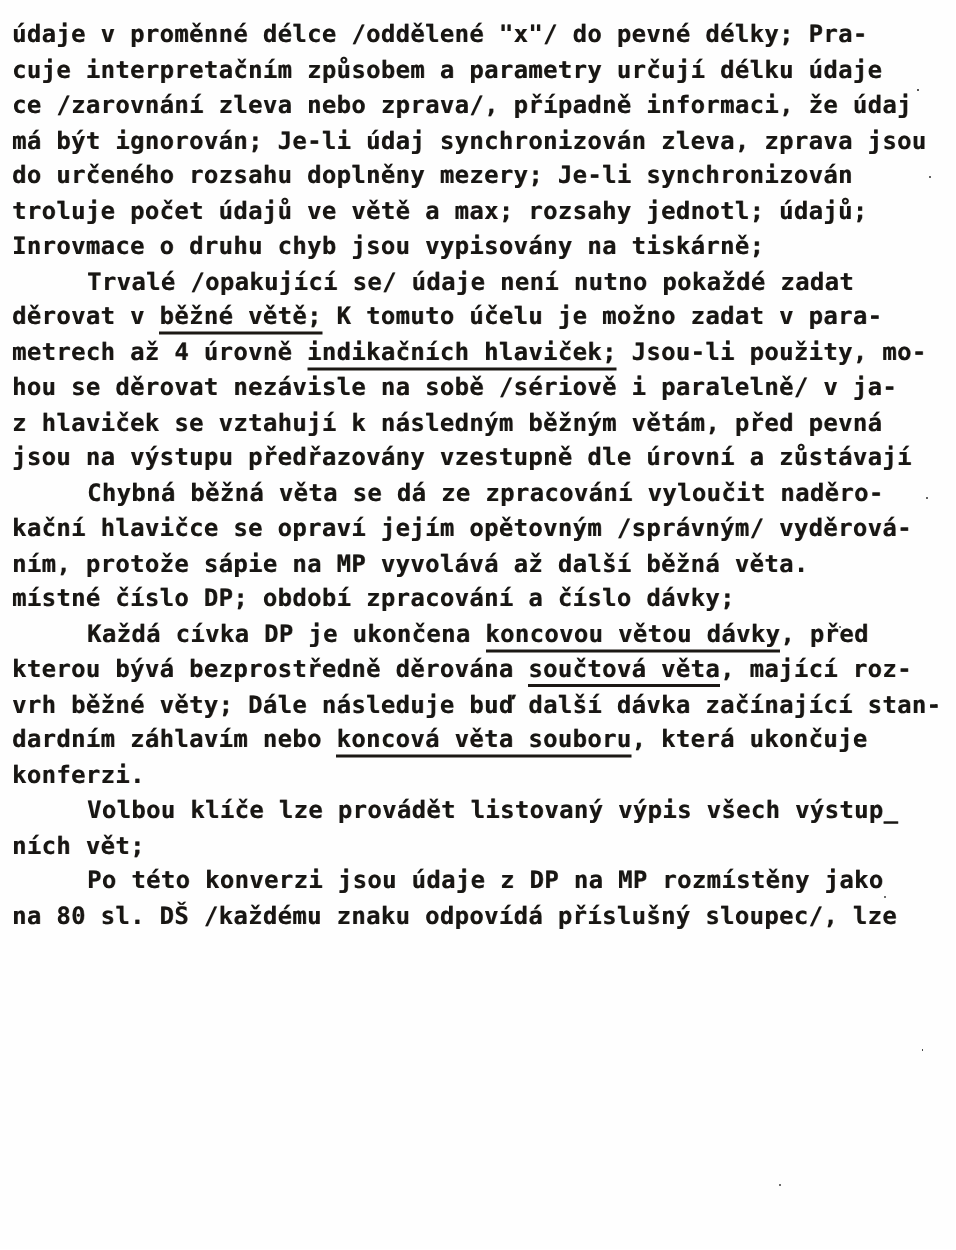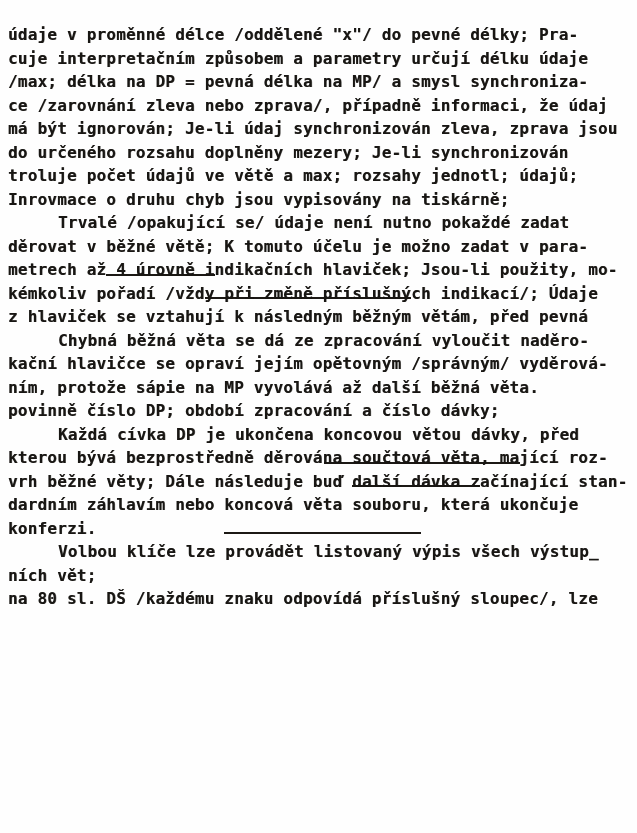--- a/index.html
+++ b/index.html
@@ -39,7 +39,6 @@
     color: #1d1b18;
     text-shadow: 0.4px 0.3px 0 rgba(20, 18, 15, 0.55);
     filter: blur(0.22px) contrast(1.05);
-    margin-top: 12px;
   }
   .line {
     white-space: pre;

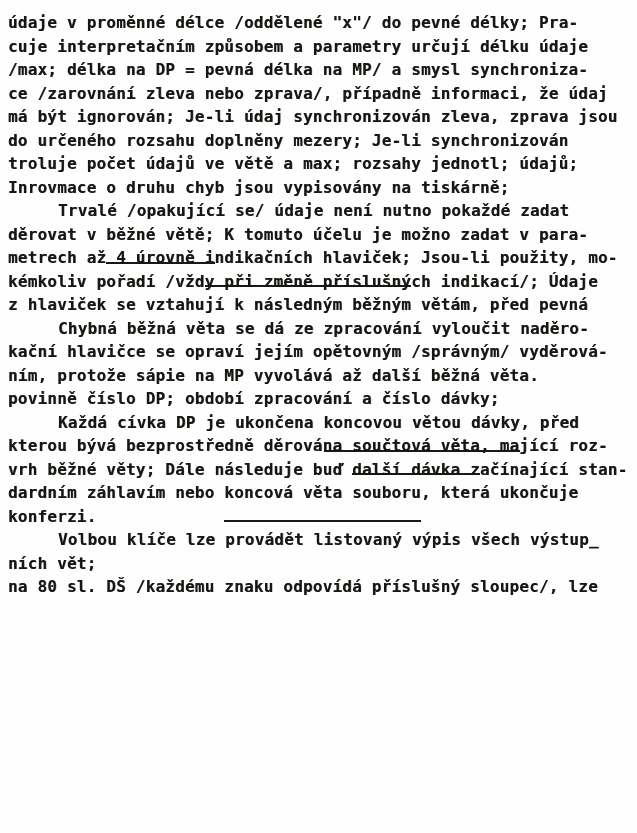--- a/index.html
+++ b/index.html
@@ -59,7 +59,6 @@
   <div class="text-block" id="doc">
       <div class="line"><span class="seg">údaje v proměnné délce /oddělené "x"/ do pevné délky; Pra-</span></div>
       <div class="line"><span class="seg">cuje interpretačním způsobem a parametry určují délku údaje</span></div>
-      <div class="line"><span class="seg">/max; délka na DP = pevná délka na MP/ a smysl synchroniza-</span></div>
       <div class="line"><span class="seg">ce /zarovnání zleva nebo zprava/, případně informaci, že údaj</span></div>
       <div class="line"><span class="seg">má být ignorován; Je-li údaj synchronizován zleva, zprava jsou</span></div>
       <div class="line"><span class="seg">do určeného rozsahu doplněny mezery; Je-li synchronizován</span></div>

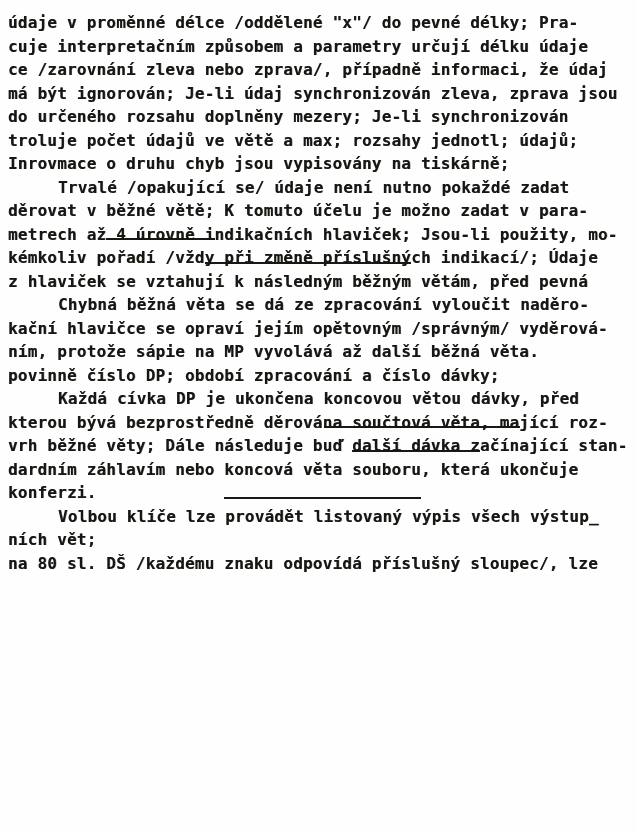--- a/index.html
+++ b/index.html
@@ -49,7 +49,7 @@
   }
   .seg.u {
     border-bottom: 2px solid #201d19;
-    padding-bottom: 18px;
+    padding-bottom: 1px;
   }
 </style>
 </head>

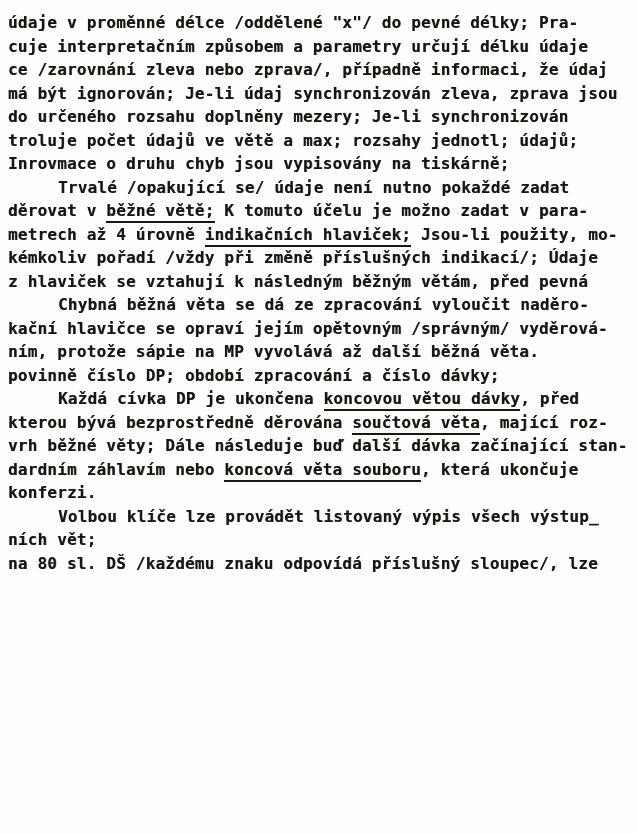--- a/index.html
+++ b/index.html
@@ -67,6 +67,7 @@
       <div class="line indent"><span class="seg">Trvalé /opakující se/ údaje není nutno pokaždé zadat</span></div>
       <div class="line"><span class="seg">děrovat v </span><span class="seg u">běžné větě;</span><span class="seg"> K tomuto účelu je možno zadat v para-</span></div>
       <div class="line"><span class="seg">metrech až 4 úrovně </span><span class="seg u">indikačních hlaviček;</span><span class="seg"> Jsou-li použity, mo-</span></div>
+      <div class="line"><span class="seg">hou se děrovat nezávisle na sobě /sériově i paralelně/ v ja-</span></div>
       <div class="line"><span class="seg">kémkoliv pořadí /vždy při změně příslušných indikací/; Údaje</span></div>
       <div class="line"><span class="seg">z hlaviček se vztahují k následným běžným větám, před pevná</span></div>
       <div class="line indent"><span class="seg">Chybná běžná věta se dá ze zpracování vyloučit naděro-</span></div>

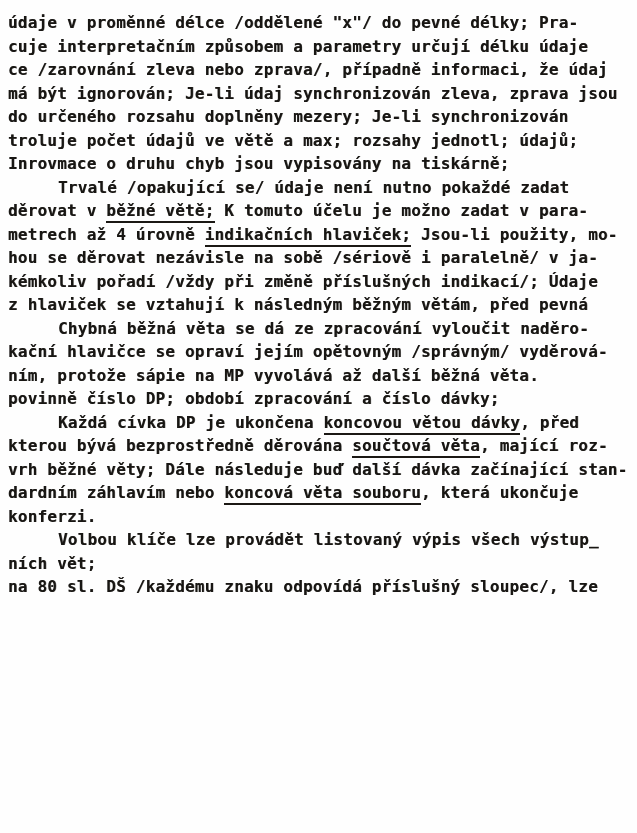--- a/index.html
+++ b/index.html
@@ -68,7 +68,6 @@
       <div class="line"><span class="seg">děrovat v </span><span class="seg u">běžné větě;</span><span class="seg"> K tomuto účelu je možno zadat v para-</span></div>
       <div class="line"><span class="seg">metrech až 4 úrovně </span><span class="seg u">indikačních hlaviček;</span><span class="seg"> Jsou-li použity, mo-</span></div>
       <div class="line"><span class="seg">hou se děrovat nezávisle na sobě /sériově i paralelně/ v ja-</span></div>
-      <div class="line"><span class="seg">kémkoliv pořadí /vždy při změně příslušných indikací/; Údaje</span></div>
       <div class="line"><span class="seg">z hlaviček se vztahují k následným běžným větám, před pevná</span></div>
       <div class="line indent"><span class="seg">Chybná běžná věta se dá ze zpracování vyloučit naděro-</span></div>
       <div class="line"><span class="seg">kační hlavičce se opraví jejím opětovným /správným/ vyděrová-</span></div>

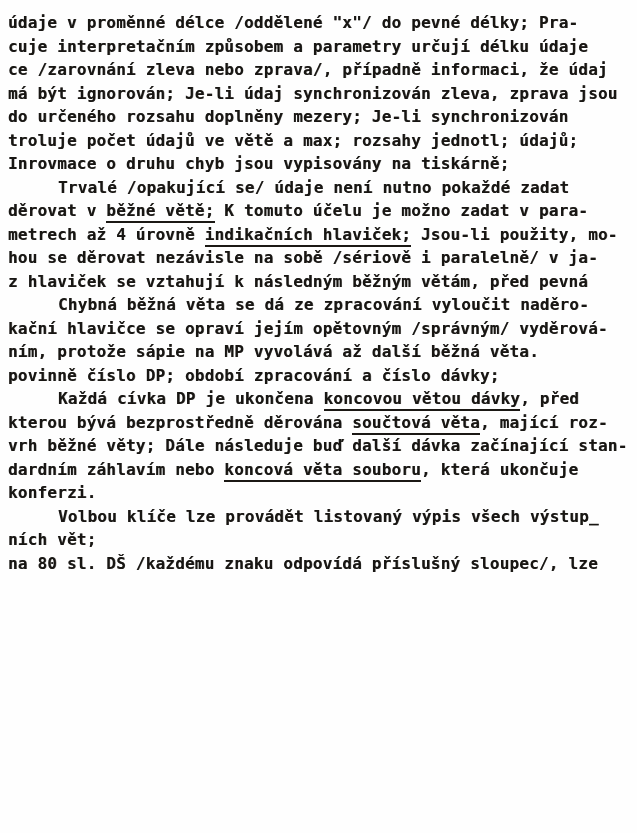--- a/index.html
+++ b/index.html
@@ -69,6 +69,7 @@
       <div class="line"><span class="seg">metrech až 4 úrovně </span><span class="seg u">indikačních hlaviček;</span><span class="seg"> Jsou-li použity, mo-</span></div>
       <div class="line"><span class="seg">hou se děrovat nezávisle na sobě /sériově i paralelně/ v ja-</span></div>
       <div class="line"><span class="seg">z hlaviček se vztahují k následným běžným větám, před pevná</span></div>
+      <div class="line"><span class="seg">jsou na výstupu předřazovány vzestupně dle úrovní a zůstávají</span></div>
       <div class="line indent"><span class="seg">Chybná běžná věta se dá ze zpracování vyloučit naděro-</span></div>
       <div class="line"><span class="seg">kační hlavičce se opraví jejím opětovným /správným/ vyděrová-</span></div>
       <div class="line"><span class="seg">ním, protože sápie na MP vyvolává až další běžná věta.</span></div>

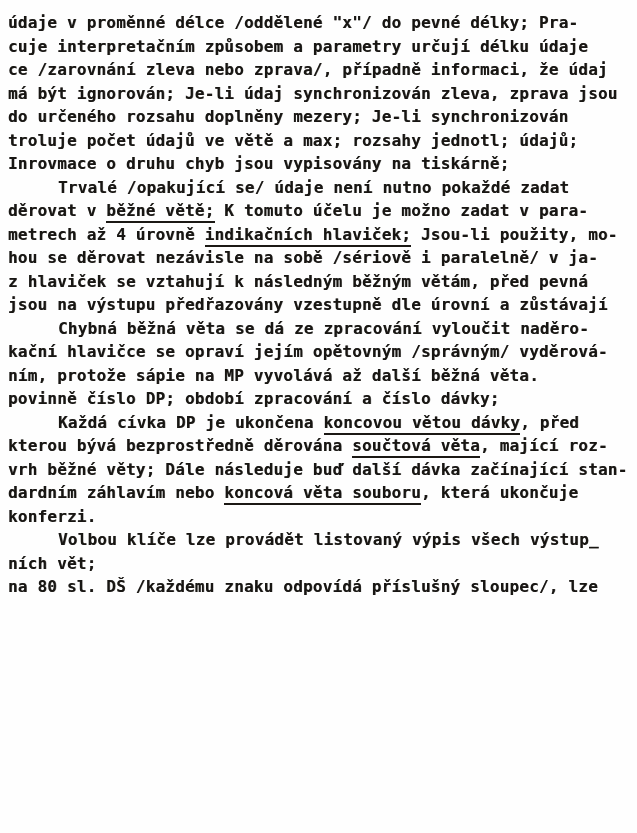--- a/index.html
+++ b/index.html
@@ -73,7 +73,7 @@
       <div class="line indent"><span class="seg">Chybná běžná věta se dá ze zpracování vyloučit naděro-</span></div>
       <div class="line"><span class="seg">kační hlavičce se opraví jejím opětovným /správným/ vyděrová-</span></div>
       <div class="line"><span class="seg">ním, protože sápie na MP vyvolává až další běžná věta.</span></div>
-      <div class="line"><span class="seg">povinně číslo DP; období zpracování a číslo dávky;</span></div>
+      <div class="line"><span class="seg">místné číslo DP; období zpracování a číslo dávky;</span></div>
       <div class="line indent"><span class="seg">Každá cívka DP je ukončena </span><span class="seg u">koncovou větou dávky</span><span class="seg">, před</span></div>
       <div class="line"><span class="seg">kterou bývá bezprostředně děrována </span><span class="seg u">součtová věta</span><span class="seg">, mající roz-</span></div>
       <div class="line"><span class="seg">vrh běžné věty; Dále následuje buď další dávka začínající stan-</span></div>

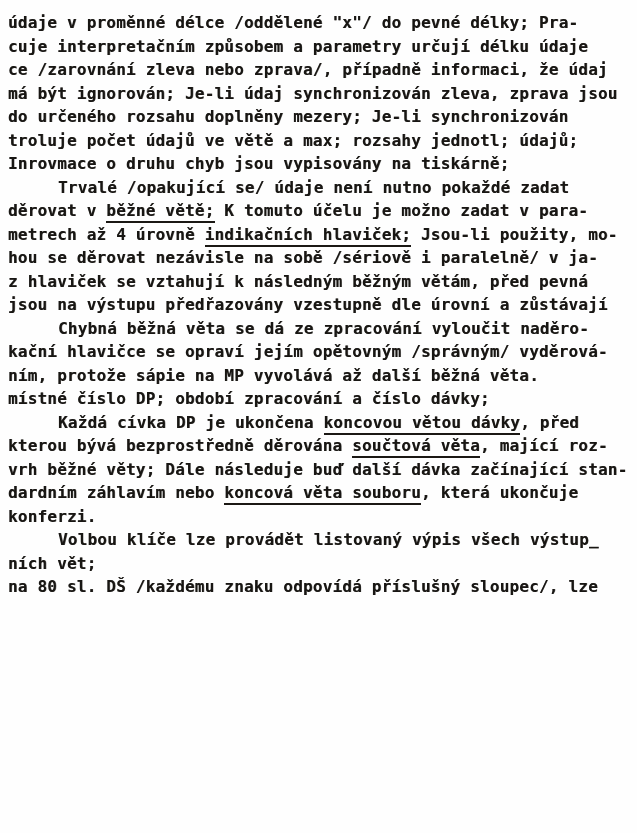--- a/index.html
+++ b/index.html
@@ -81,6 +81,7 @@
       <div class="line"><span class="seg">konferzi.</span></div>
       <div class="line indent"><span class="seg">Volbou klíče lze provádět listovaný výpis všech výstup_</span></div>
       <div class="line"><span class="seg">ních vět;</span></div>
+      <div class="line indent"><span class="seg">Po této konverzi jsou údaje z DP na MP rozmístěny jako</span></div>
       <div class="line"><span class="seg">na 80 sl. DŠ /každému znaku odpovídá příslušný sloupec/, lze</span></div>
     </div>
 </div>

